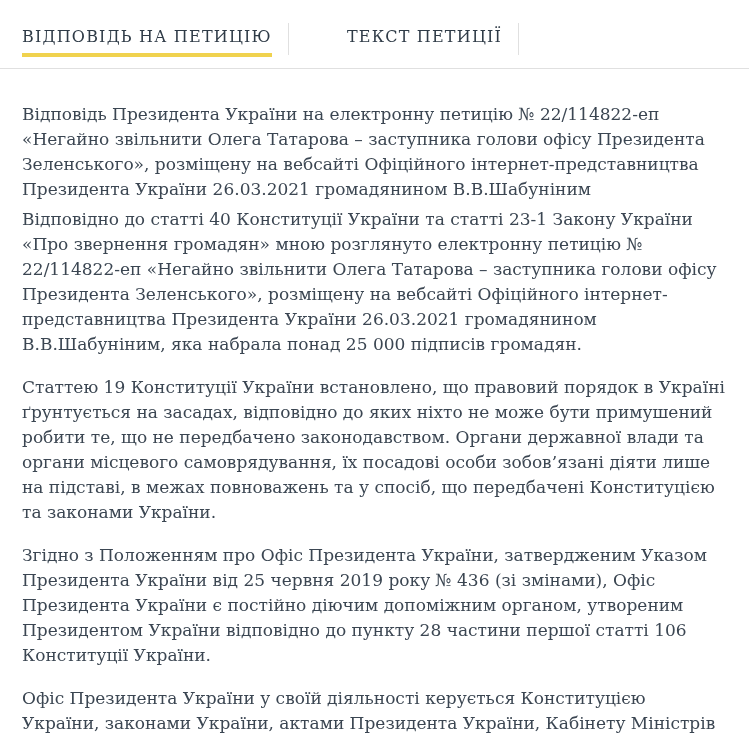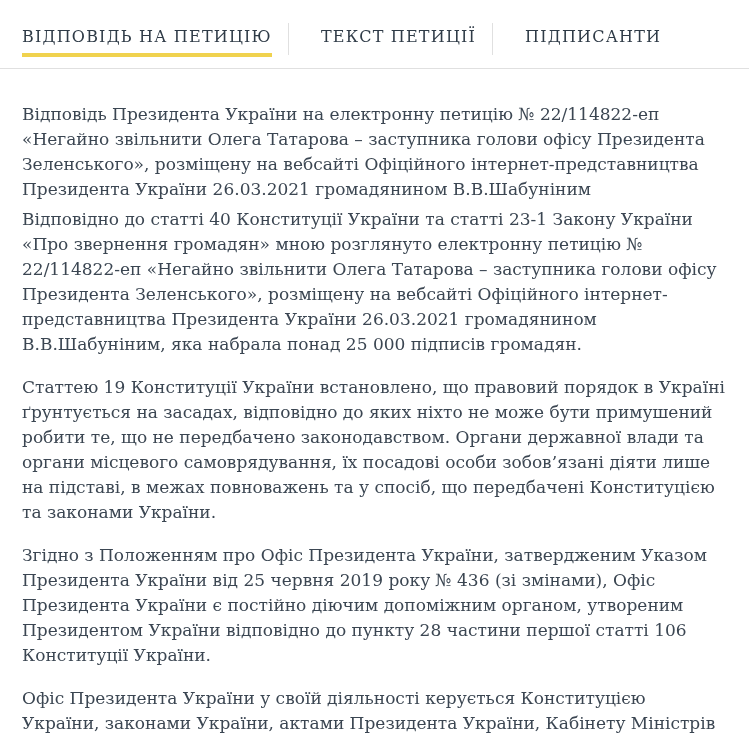--- a/index.html
+++ b/index.html
@@ -51,7 +51,7 @@
     background: var(--divider);
     margin-bottom: 6px;
   }
-  .vdiv + .tab { margin-left: 32px; }
+  .vdiv + .tab { margin-left: 58px; }
   
   .content {
     padding: 0 22px;

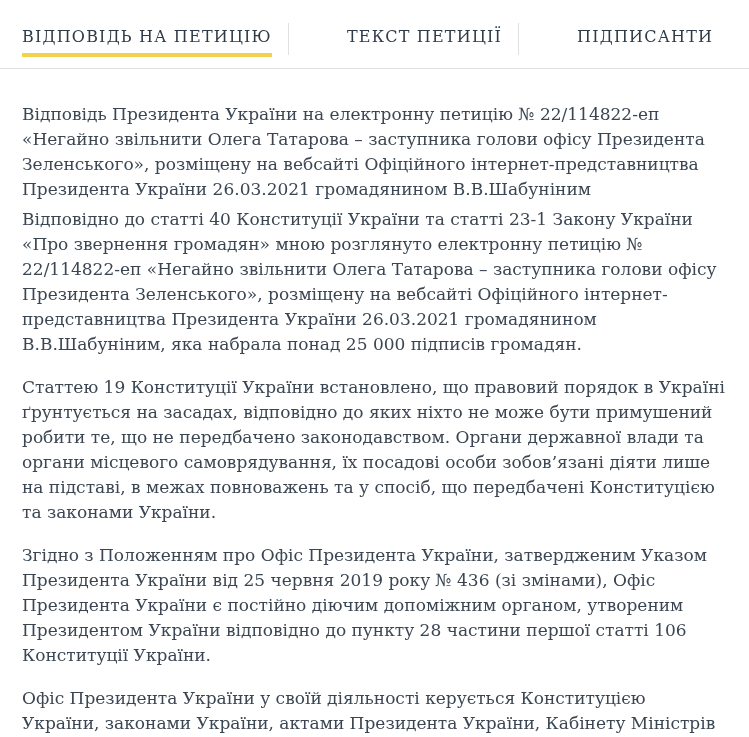--- a/index.html
+++ b/index.html
@@ -86,9 +86,6 @@
       <span class="tab-inner">ТЕКСТ ПЕТИЦІЇ</span>
     </div>
     <div class="vdiv"></div>
-    <div class="tab">
-      <span class="tab-inner">ПІДПИСАНТИ</span>
-    </div>
   </nav>
 
   <main class="content">

